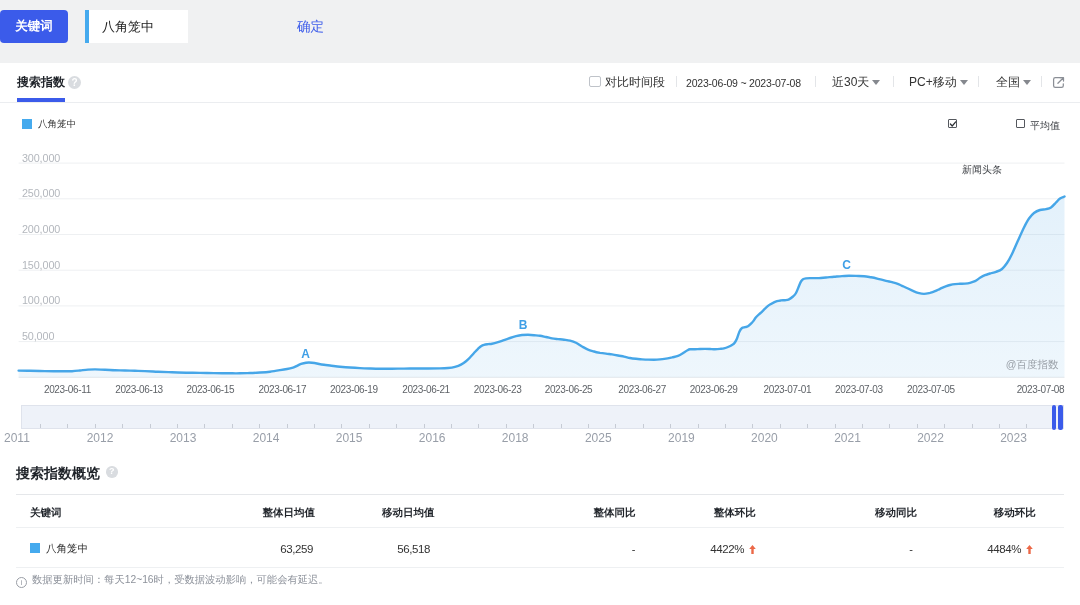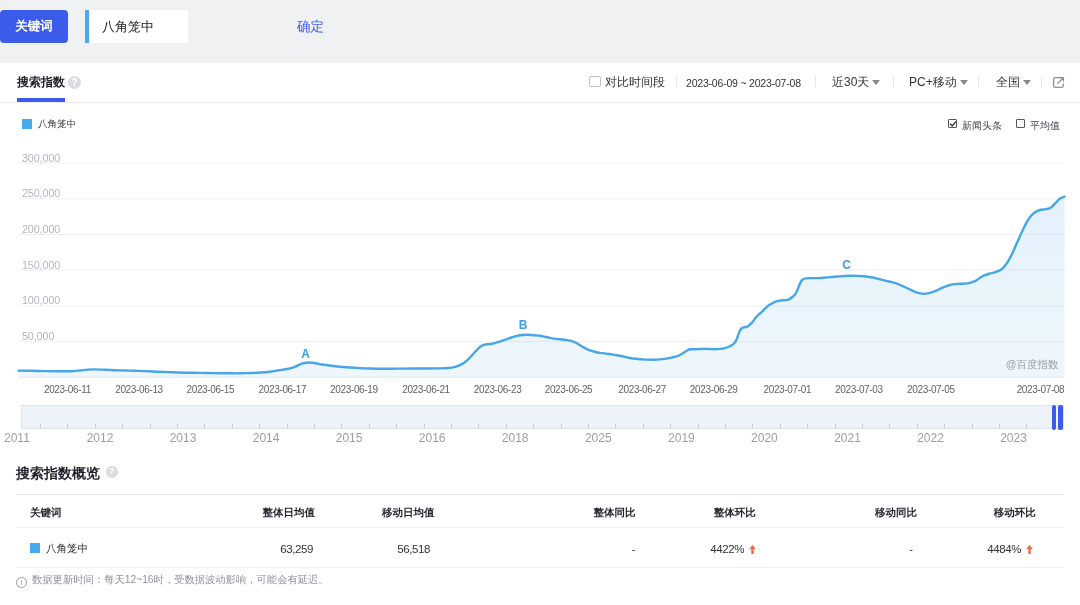--- a/index.html
+++ b/index.html
@@ -79,7 +79,7 @@
       <path d="M1.4 4l1.8 2L6.7 1.8" stroke="#2b2e33" stroke-width="1.2" fill="none" stroke-linecap="round" stroke-linejoin="round"></path>
     </svg>
   </div>
-<div class="leg2" style="left:962px;">新闻头条</div>
+<div class="leg2" style="left:962px;margin-top:44px;">新闻头条</div>
 <div class="cb2" style="left:1016px;"></div>
 <div class="leg2" style="left:1030px;">平均值</div>
 

